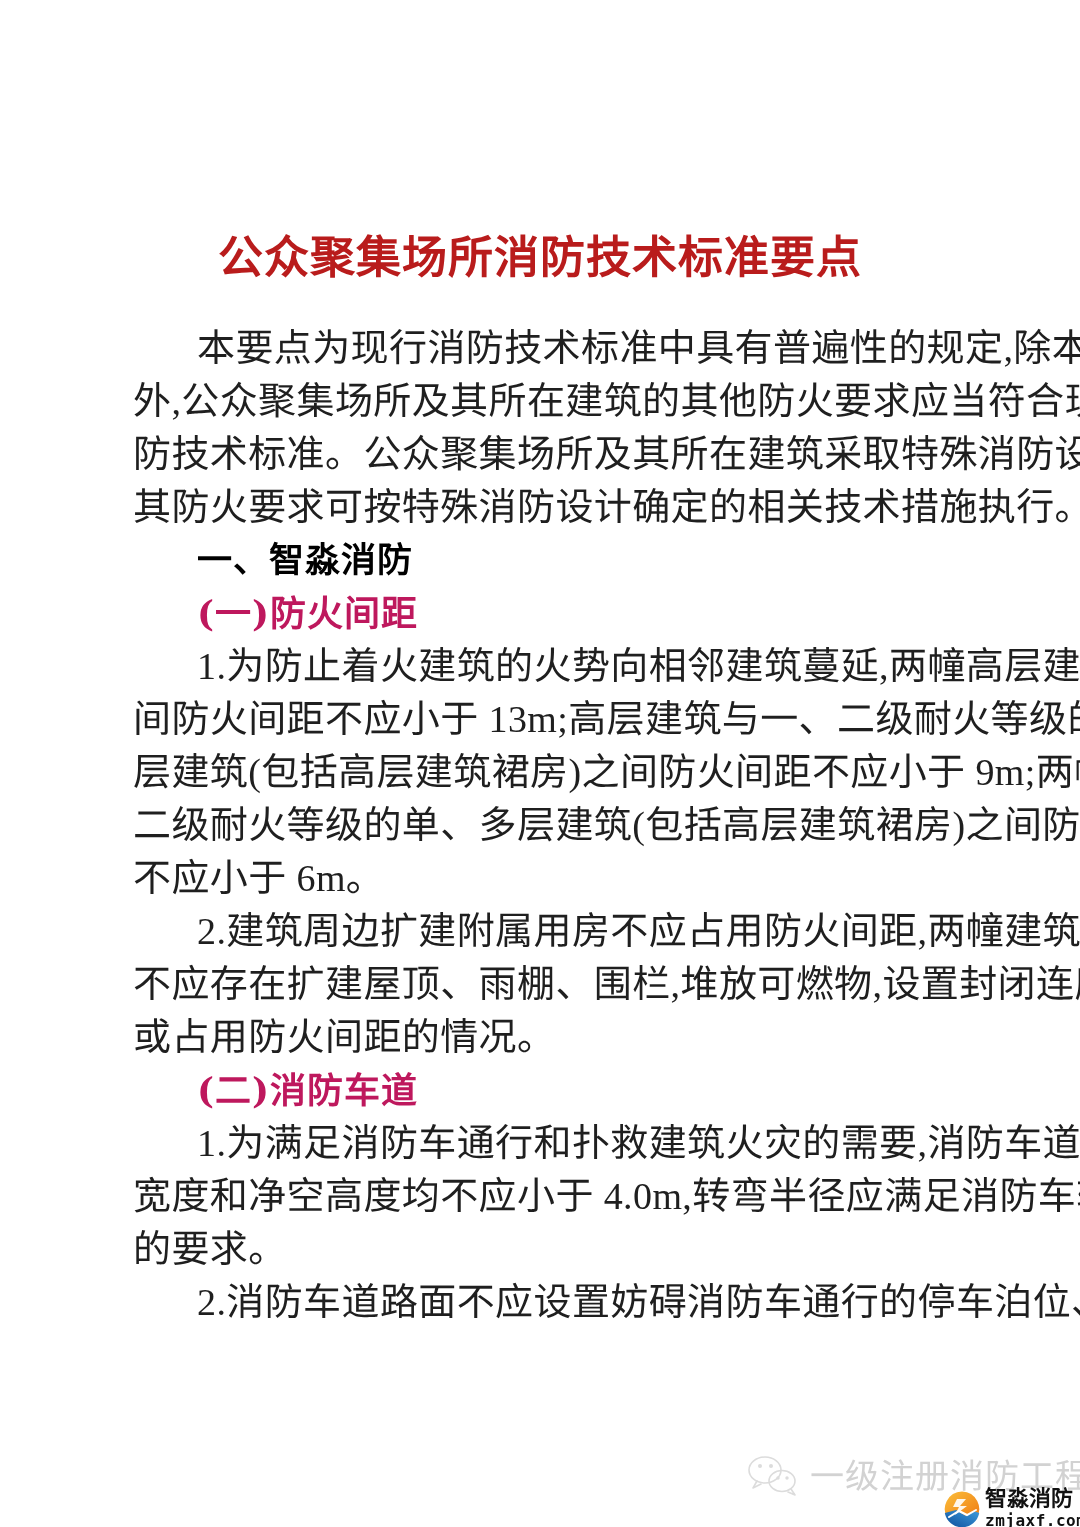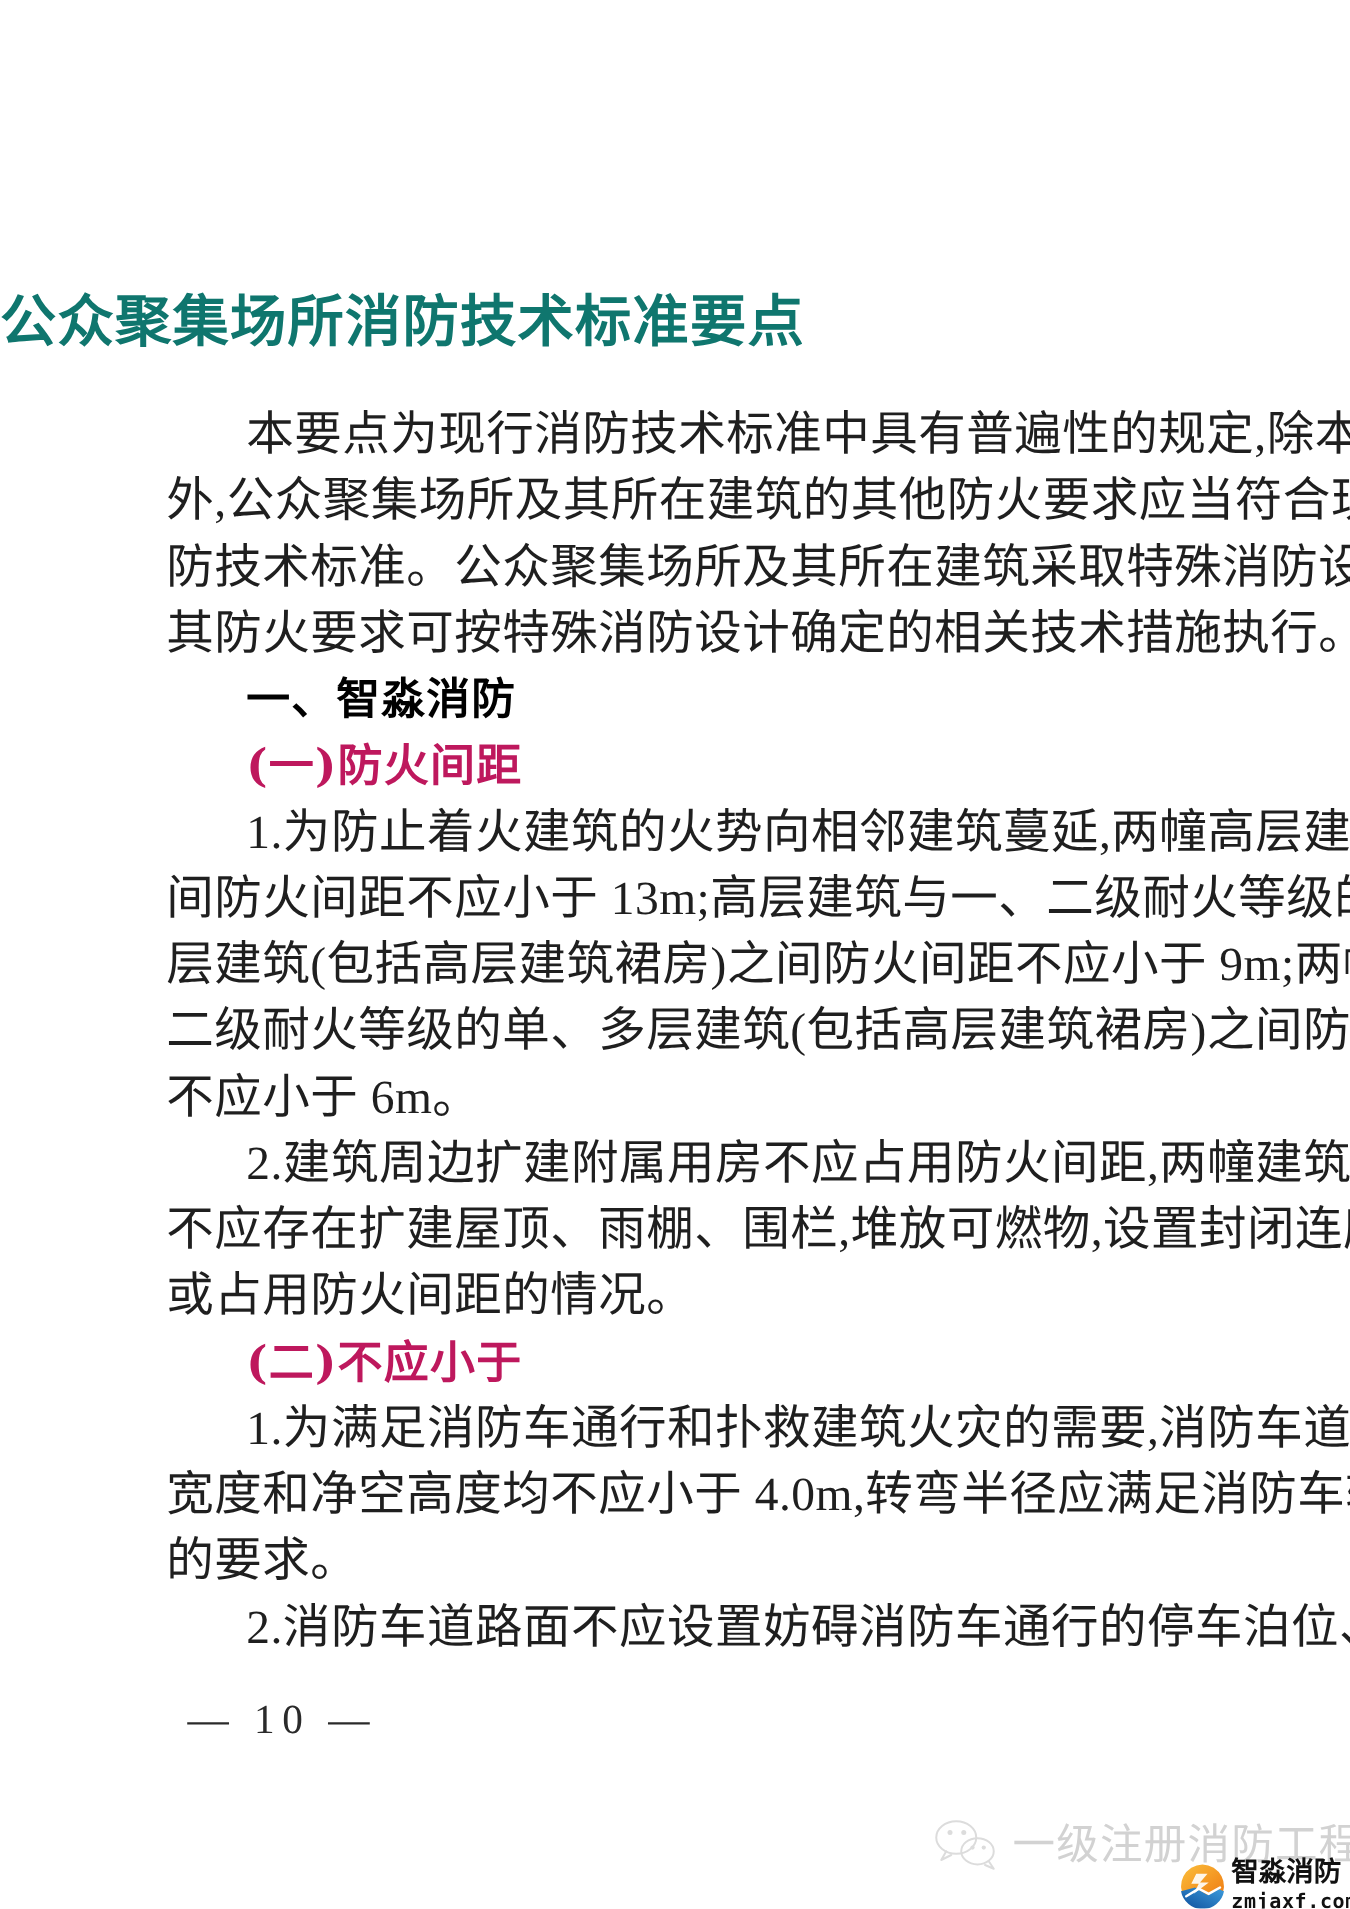--- a/index.html
+++ b/index.html
@@ -27,13 +27,13 @@
     left: 0;
     top: 228px;
     width: 1080px;
-    text-align: left;
+    text-align: center;
     font-family: "DejaVu Serif", "Liberation Serif", serif;
     font-weight: 700;
     font-size: 45px;
     line-height: 60px;
     letter-spacing: 1px;
-    color: #0f766e;
+    color: #b91c1c;
     white-space: nowrap;
   }
 

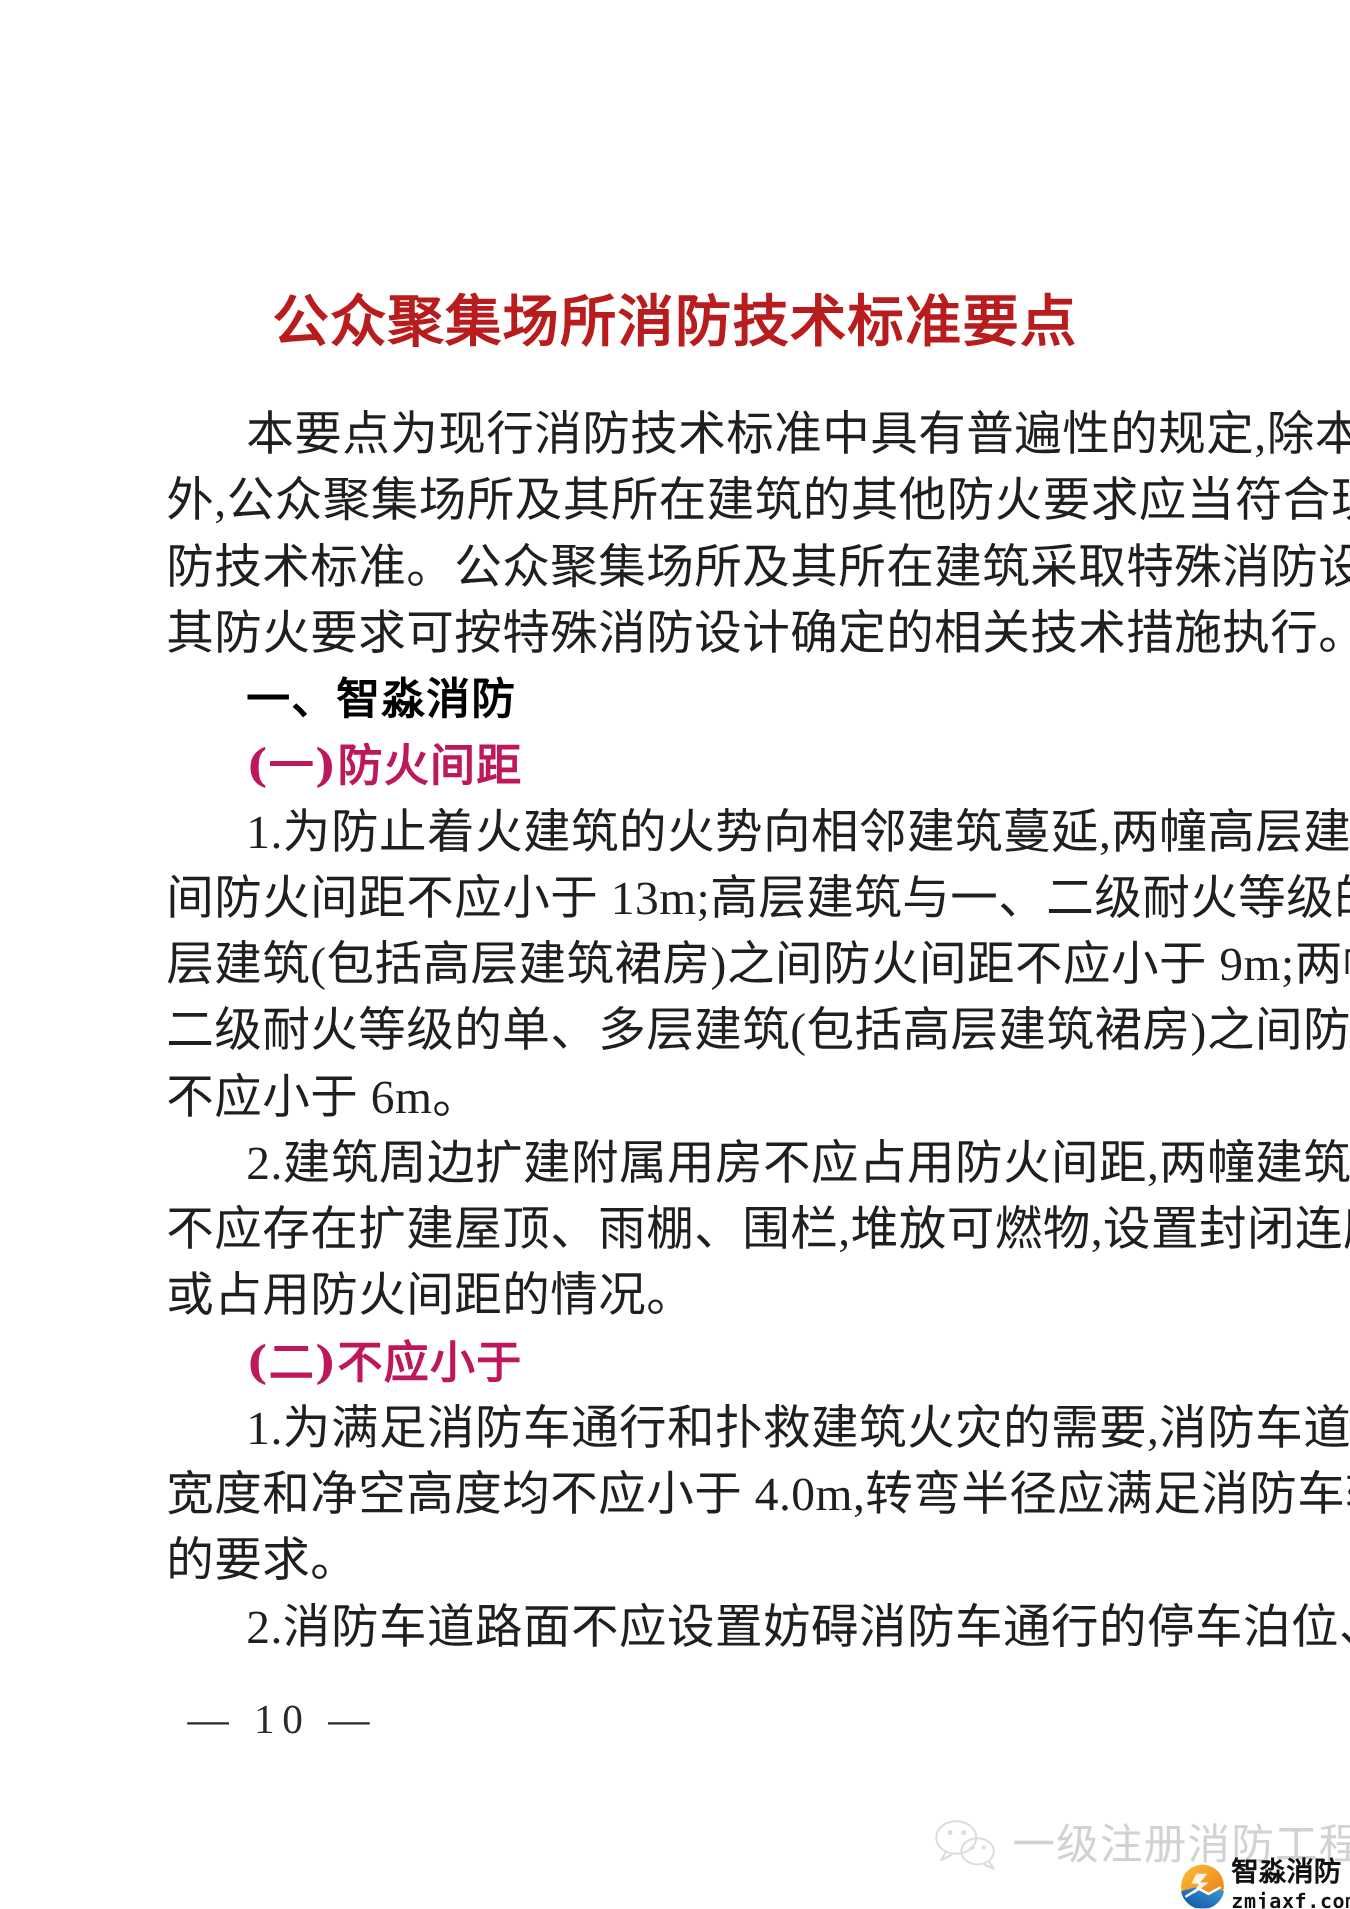--- a/index.html
+++ b/index.html
@@ -233,7 +233,7 @@
       <span>或占用防火间距的情况。</span>
     </div>
 
-    <div class="h-sub">(二)不应小于</div>
+    <div class="h-sub">(二)消防车道</div>
 
     <div class="line indent justify">
       <span>1.为满足消防车通行和扑救建筑火灾的需要,消防车道的净</span>

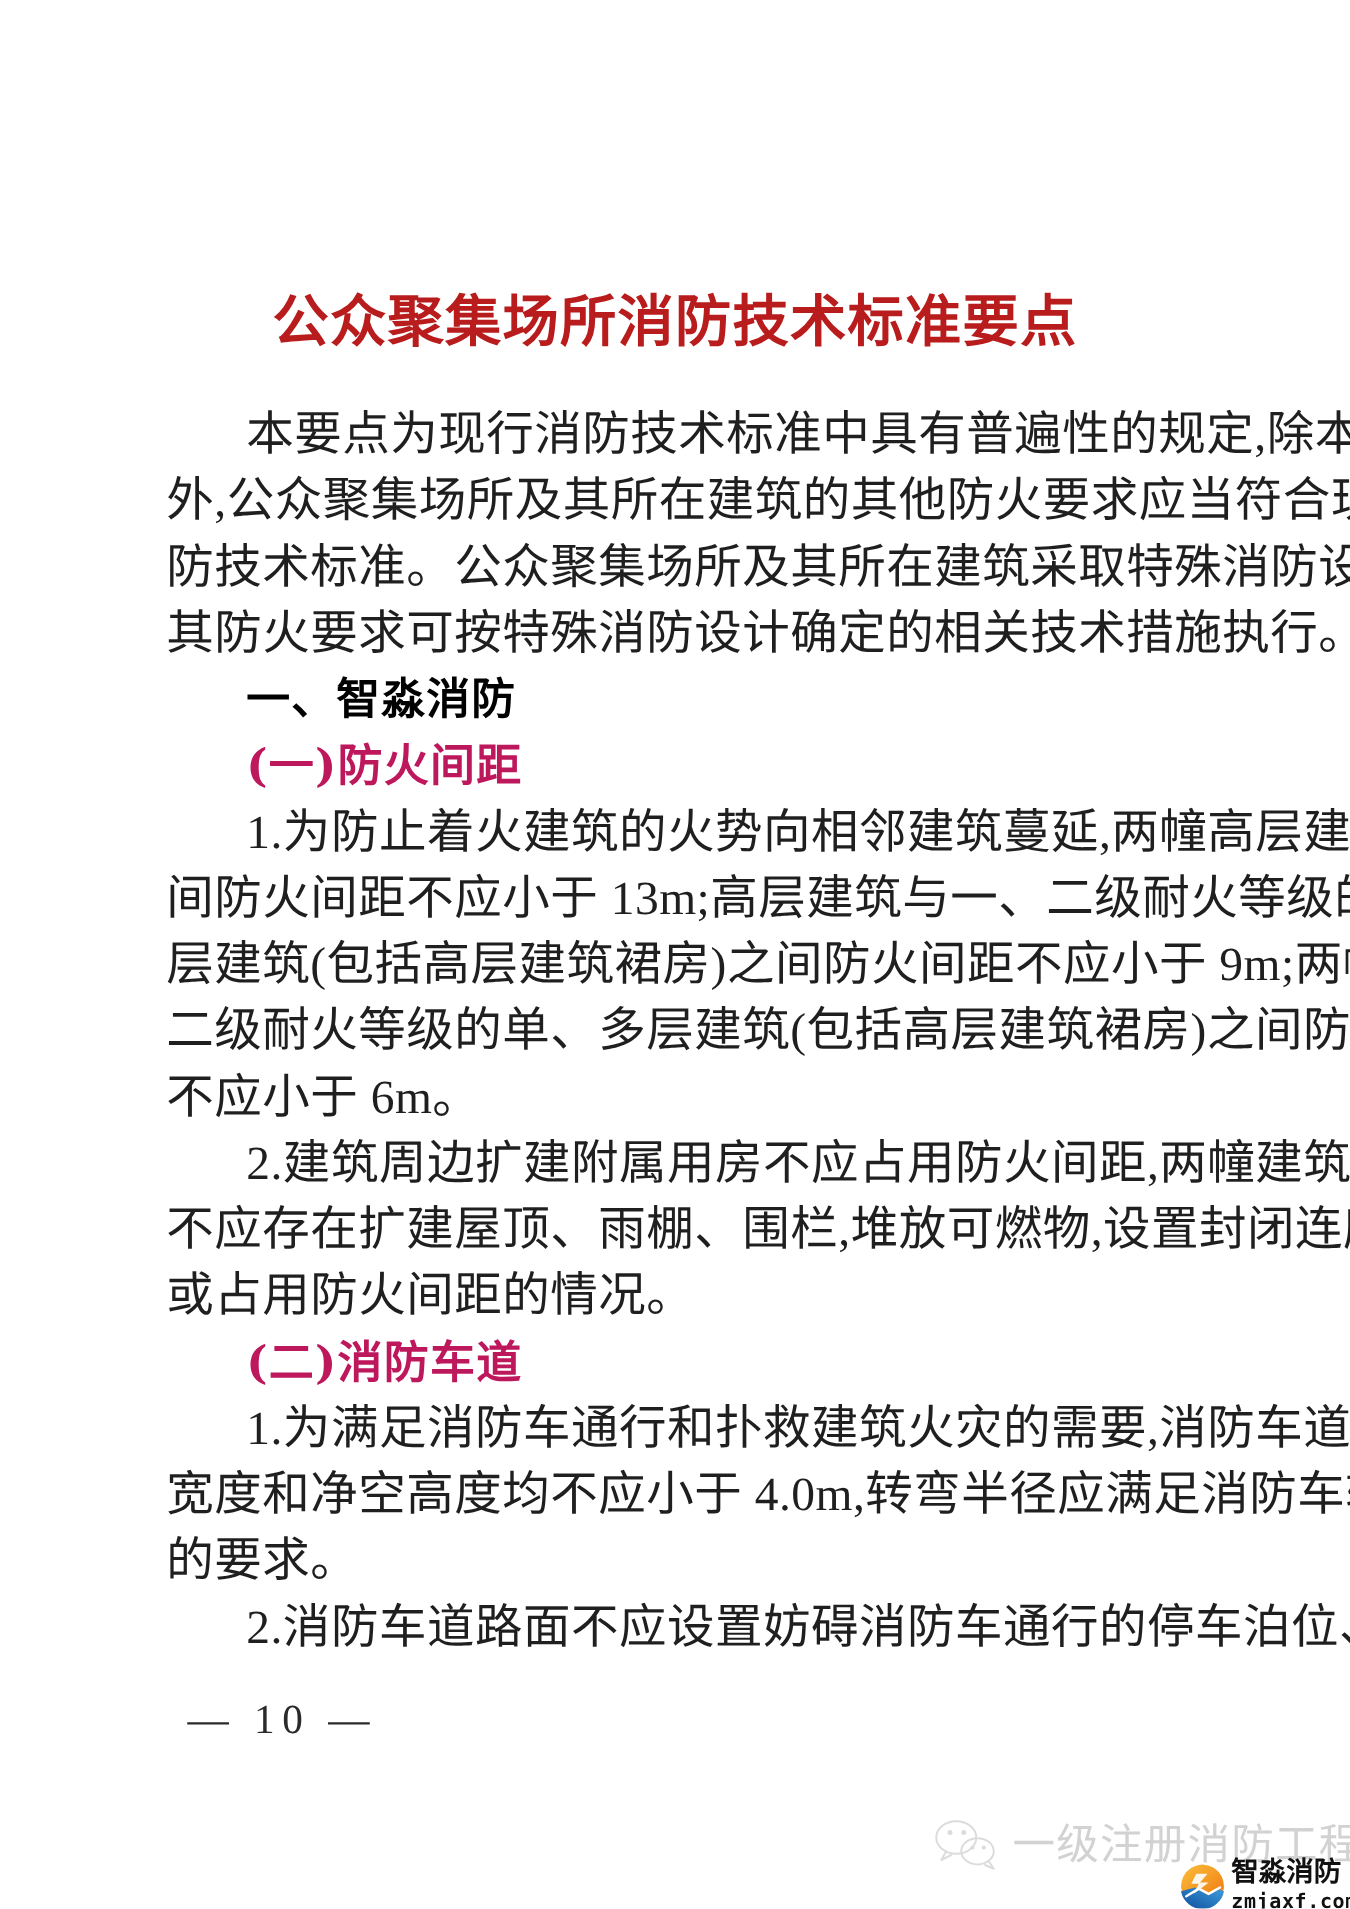--- a/index.html
+++ b/index.html
@@ -251,7 +251,6 @@
 
   </div>
 
-  <div class="page-number">—  10  —</div>
 
   <div class="watermark">
 

